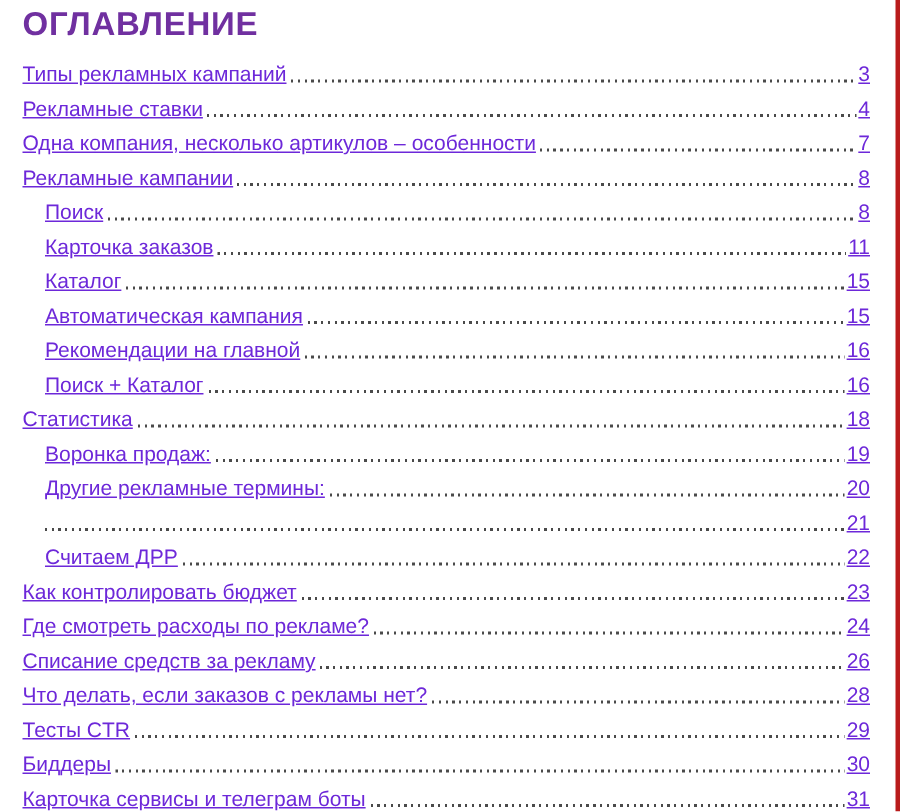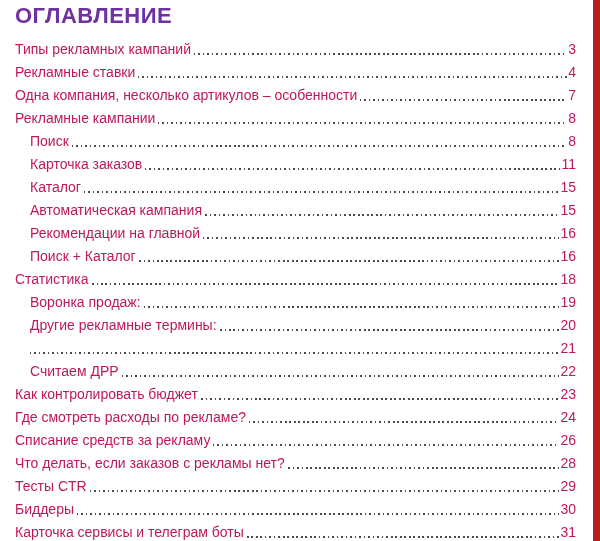--- a/index.html
+++ b/index.html
@@ -13,7 +13,7 @@
     height: 541px;
     box-sizing: border-box;
     background: #ffffff;
-    border-right: 7px solid #b91c1c;
+    border-right: 3px solid #b91c1c;
     padding: 4px 17px 0 15px;
     font-family: "Liberation Sans", sans-serif;
     overflow: hidden;

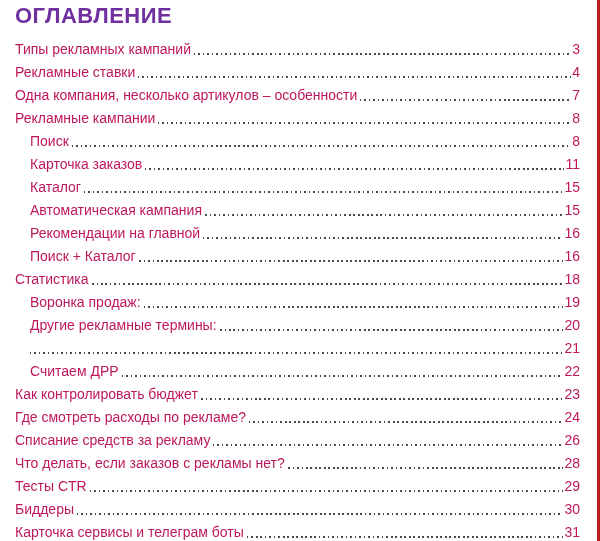--- a/index.html
+++ b/index.html
@@ -34,8 +34,9 @@
     align-items: flex-end;
     height: 23px;
     font-size: 14px;
-    color: #be185d;
+    color: #6d28d9;
     cursor: pointer;
+    text-decoration: underline;
   }
   .toc-row.level-1 {
     padding-left: 15px;

